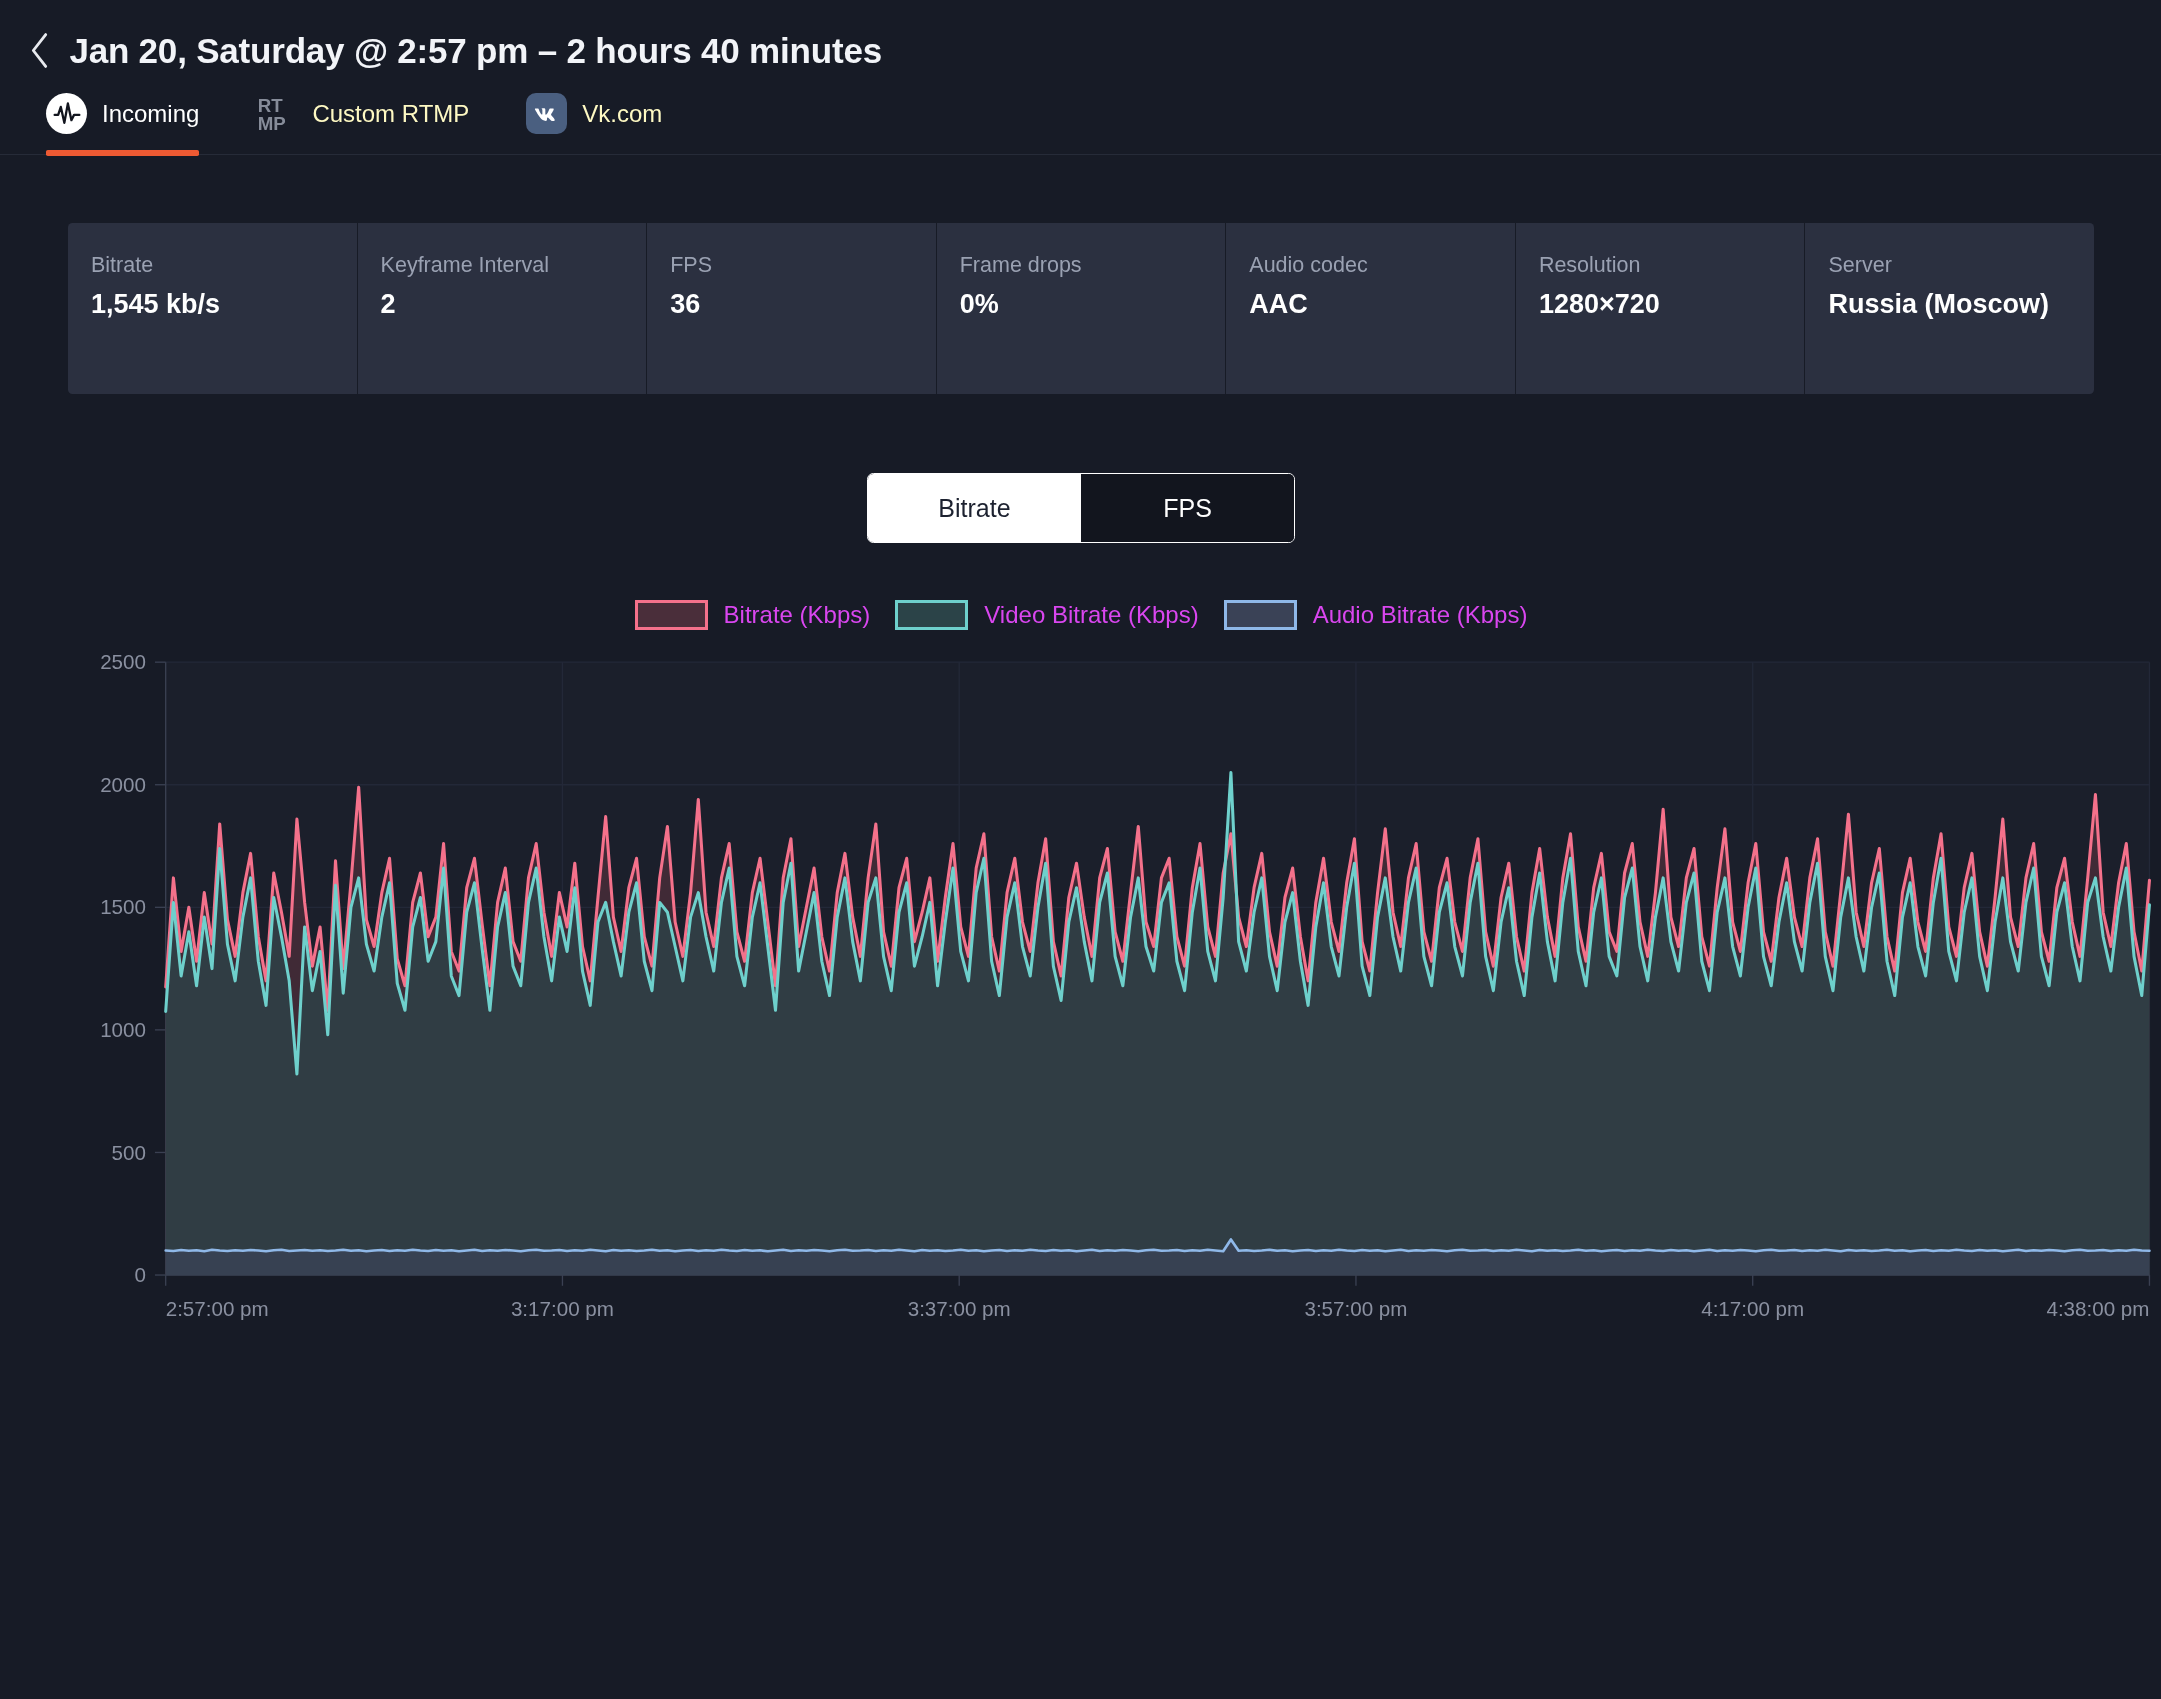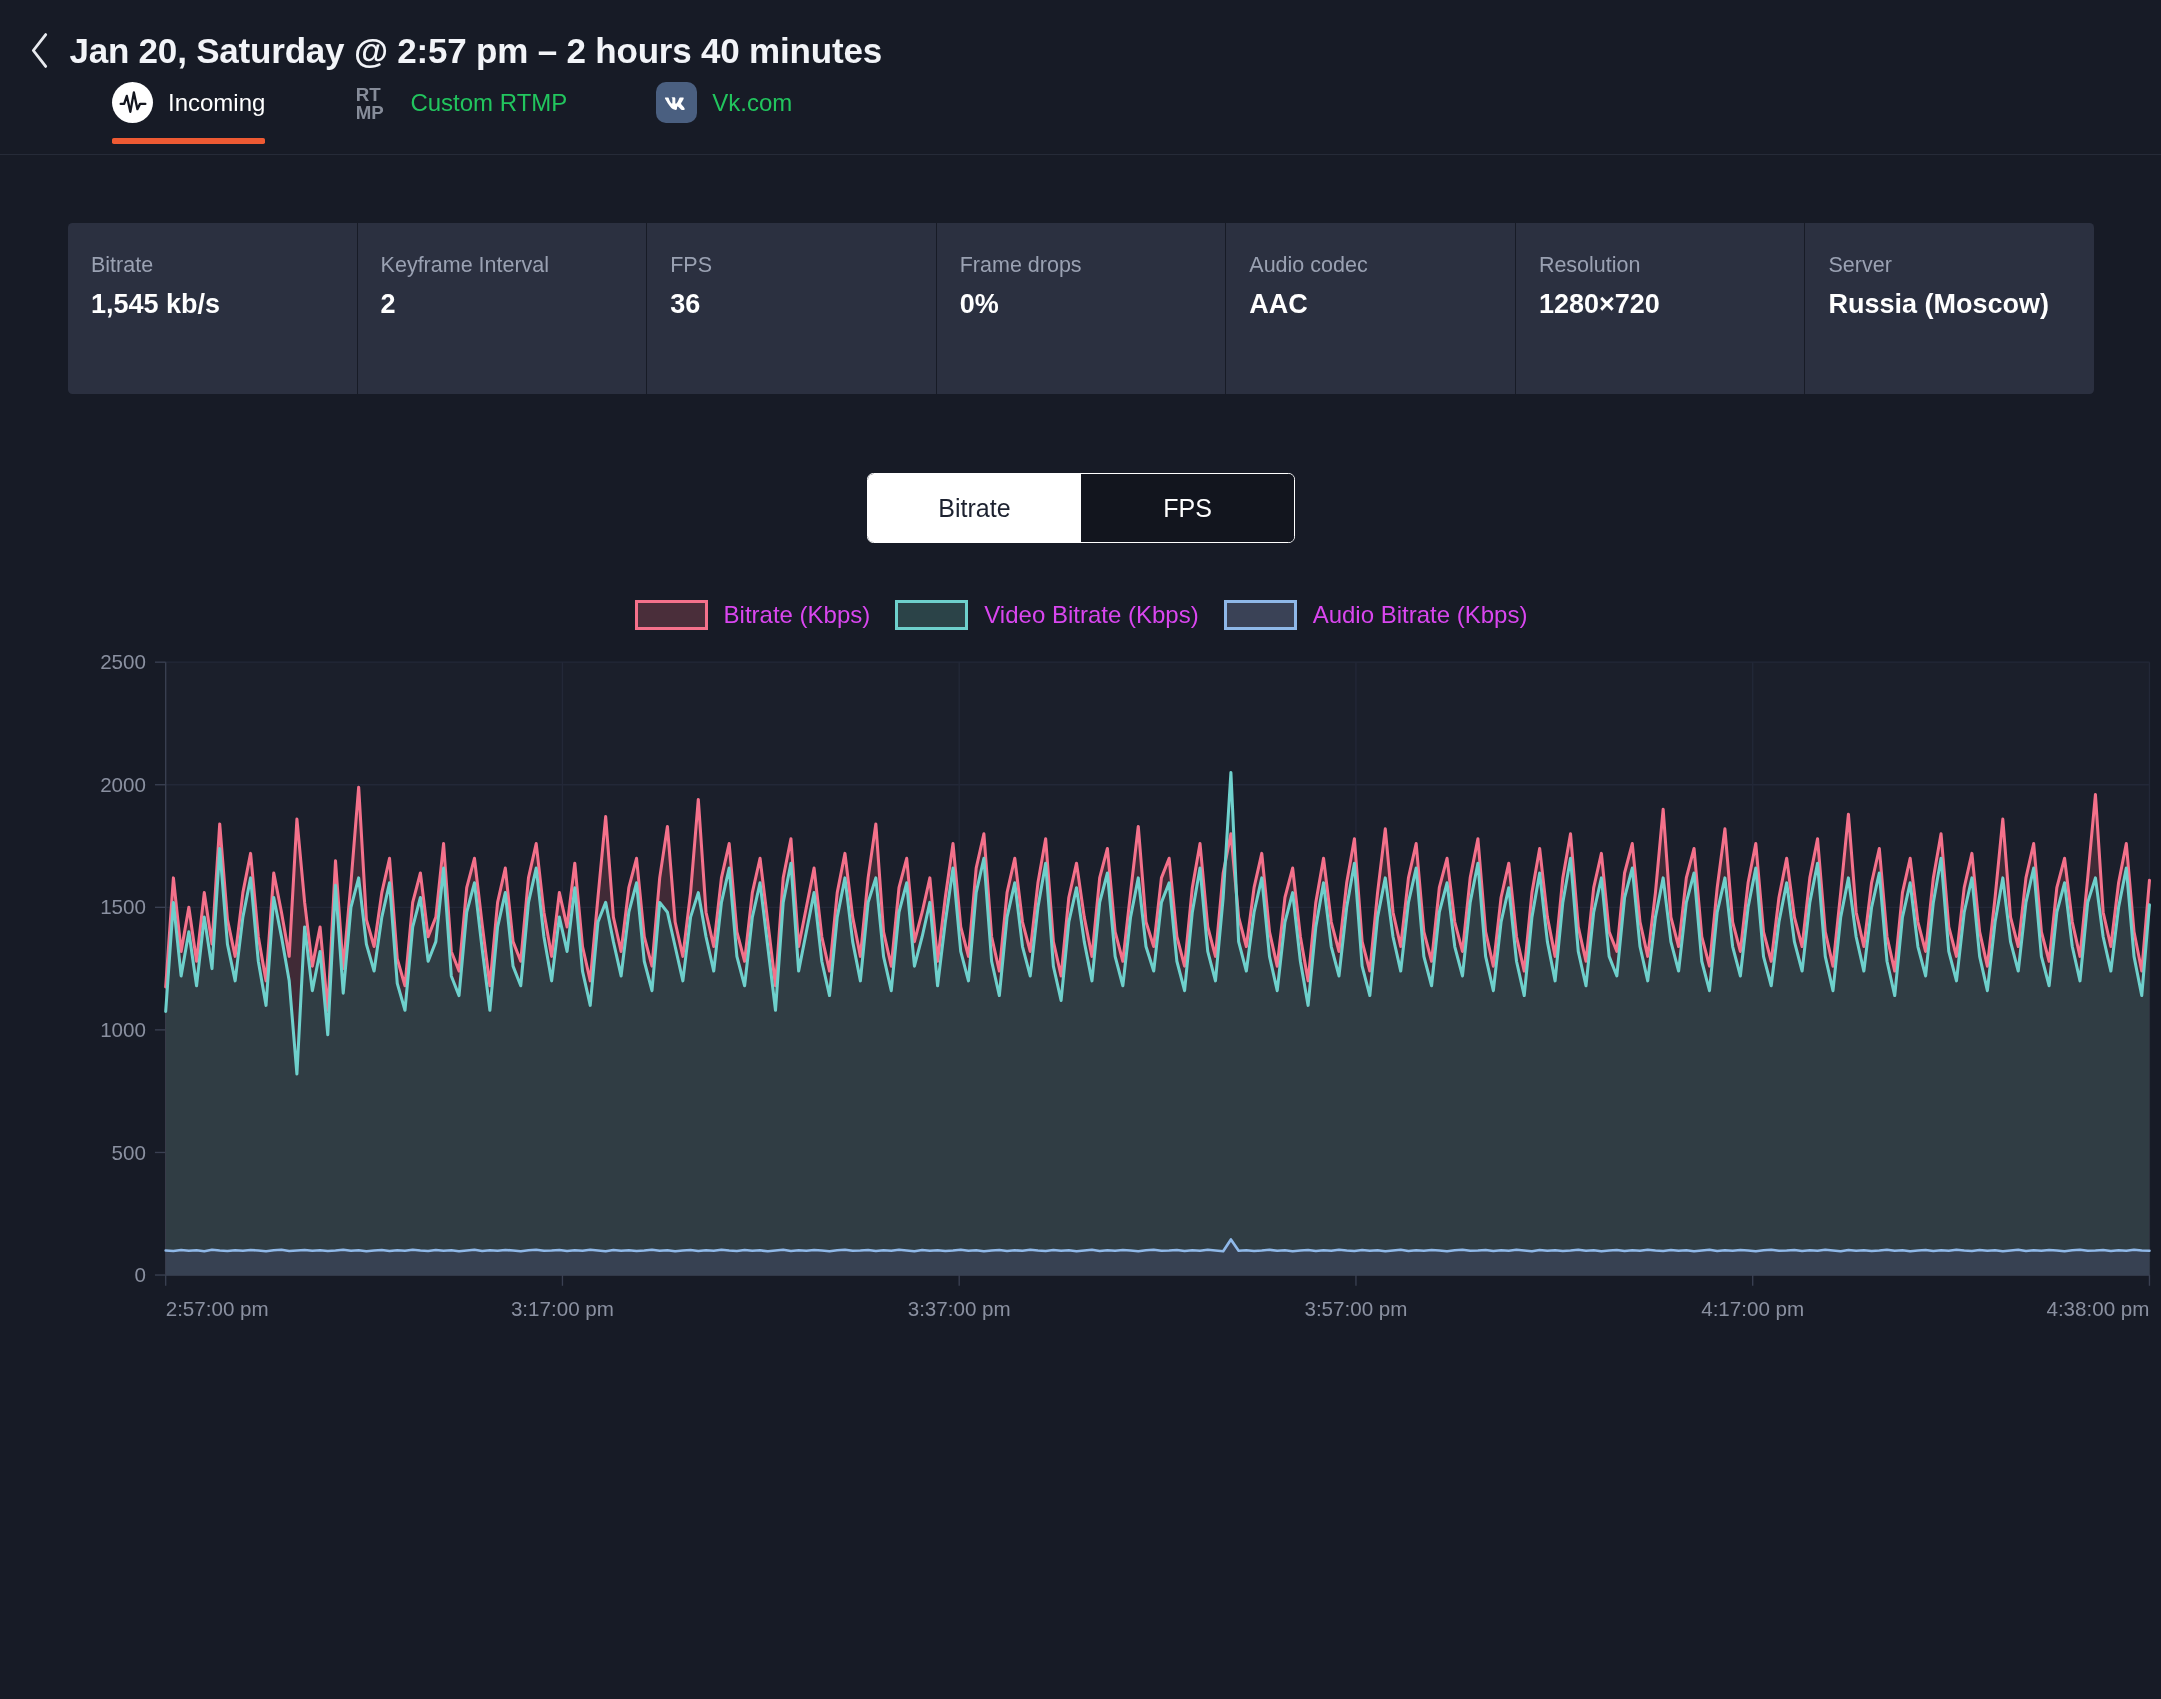--- a/index.html
+++ b/index.html
@@ -32,11 +32,10 @@
   
   .tabbar {
     position: relative;
-    display: flex; align-items: flex-start;
-    padding-left: 112px;
+    display: flex; align-items: flex-end;
+    padding-left: 46px;
     height: 73px;
     border-bottom: 1.8px solid #262b38;
-    gap: 32px;
   }
   .tab {
     display: flex; align-items: center; gap: 15px;

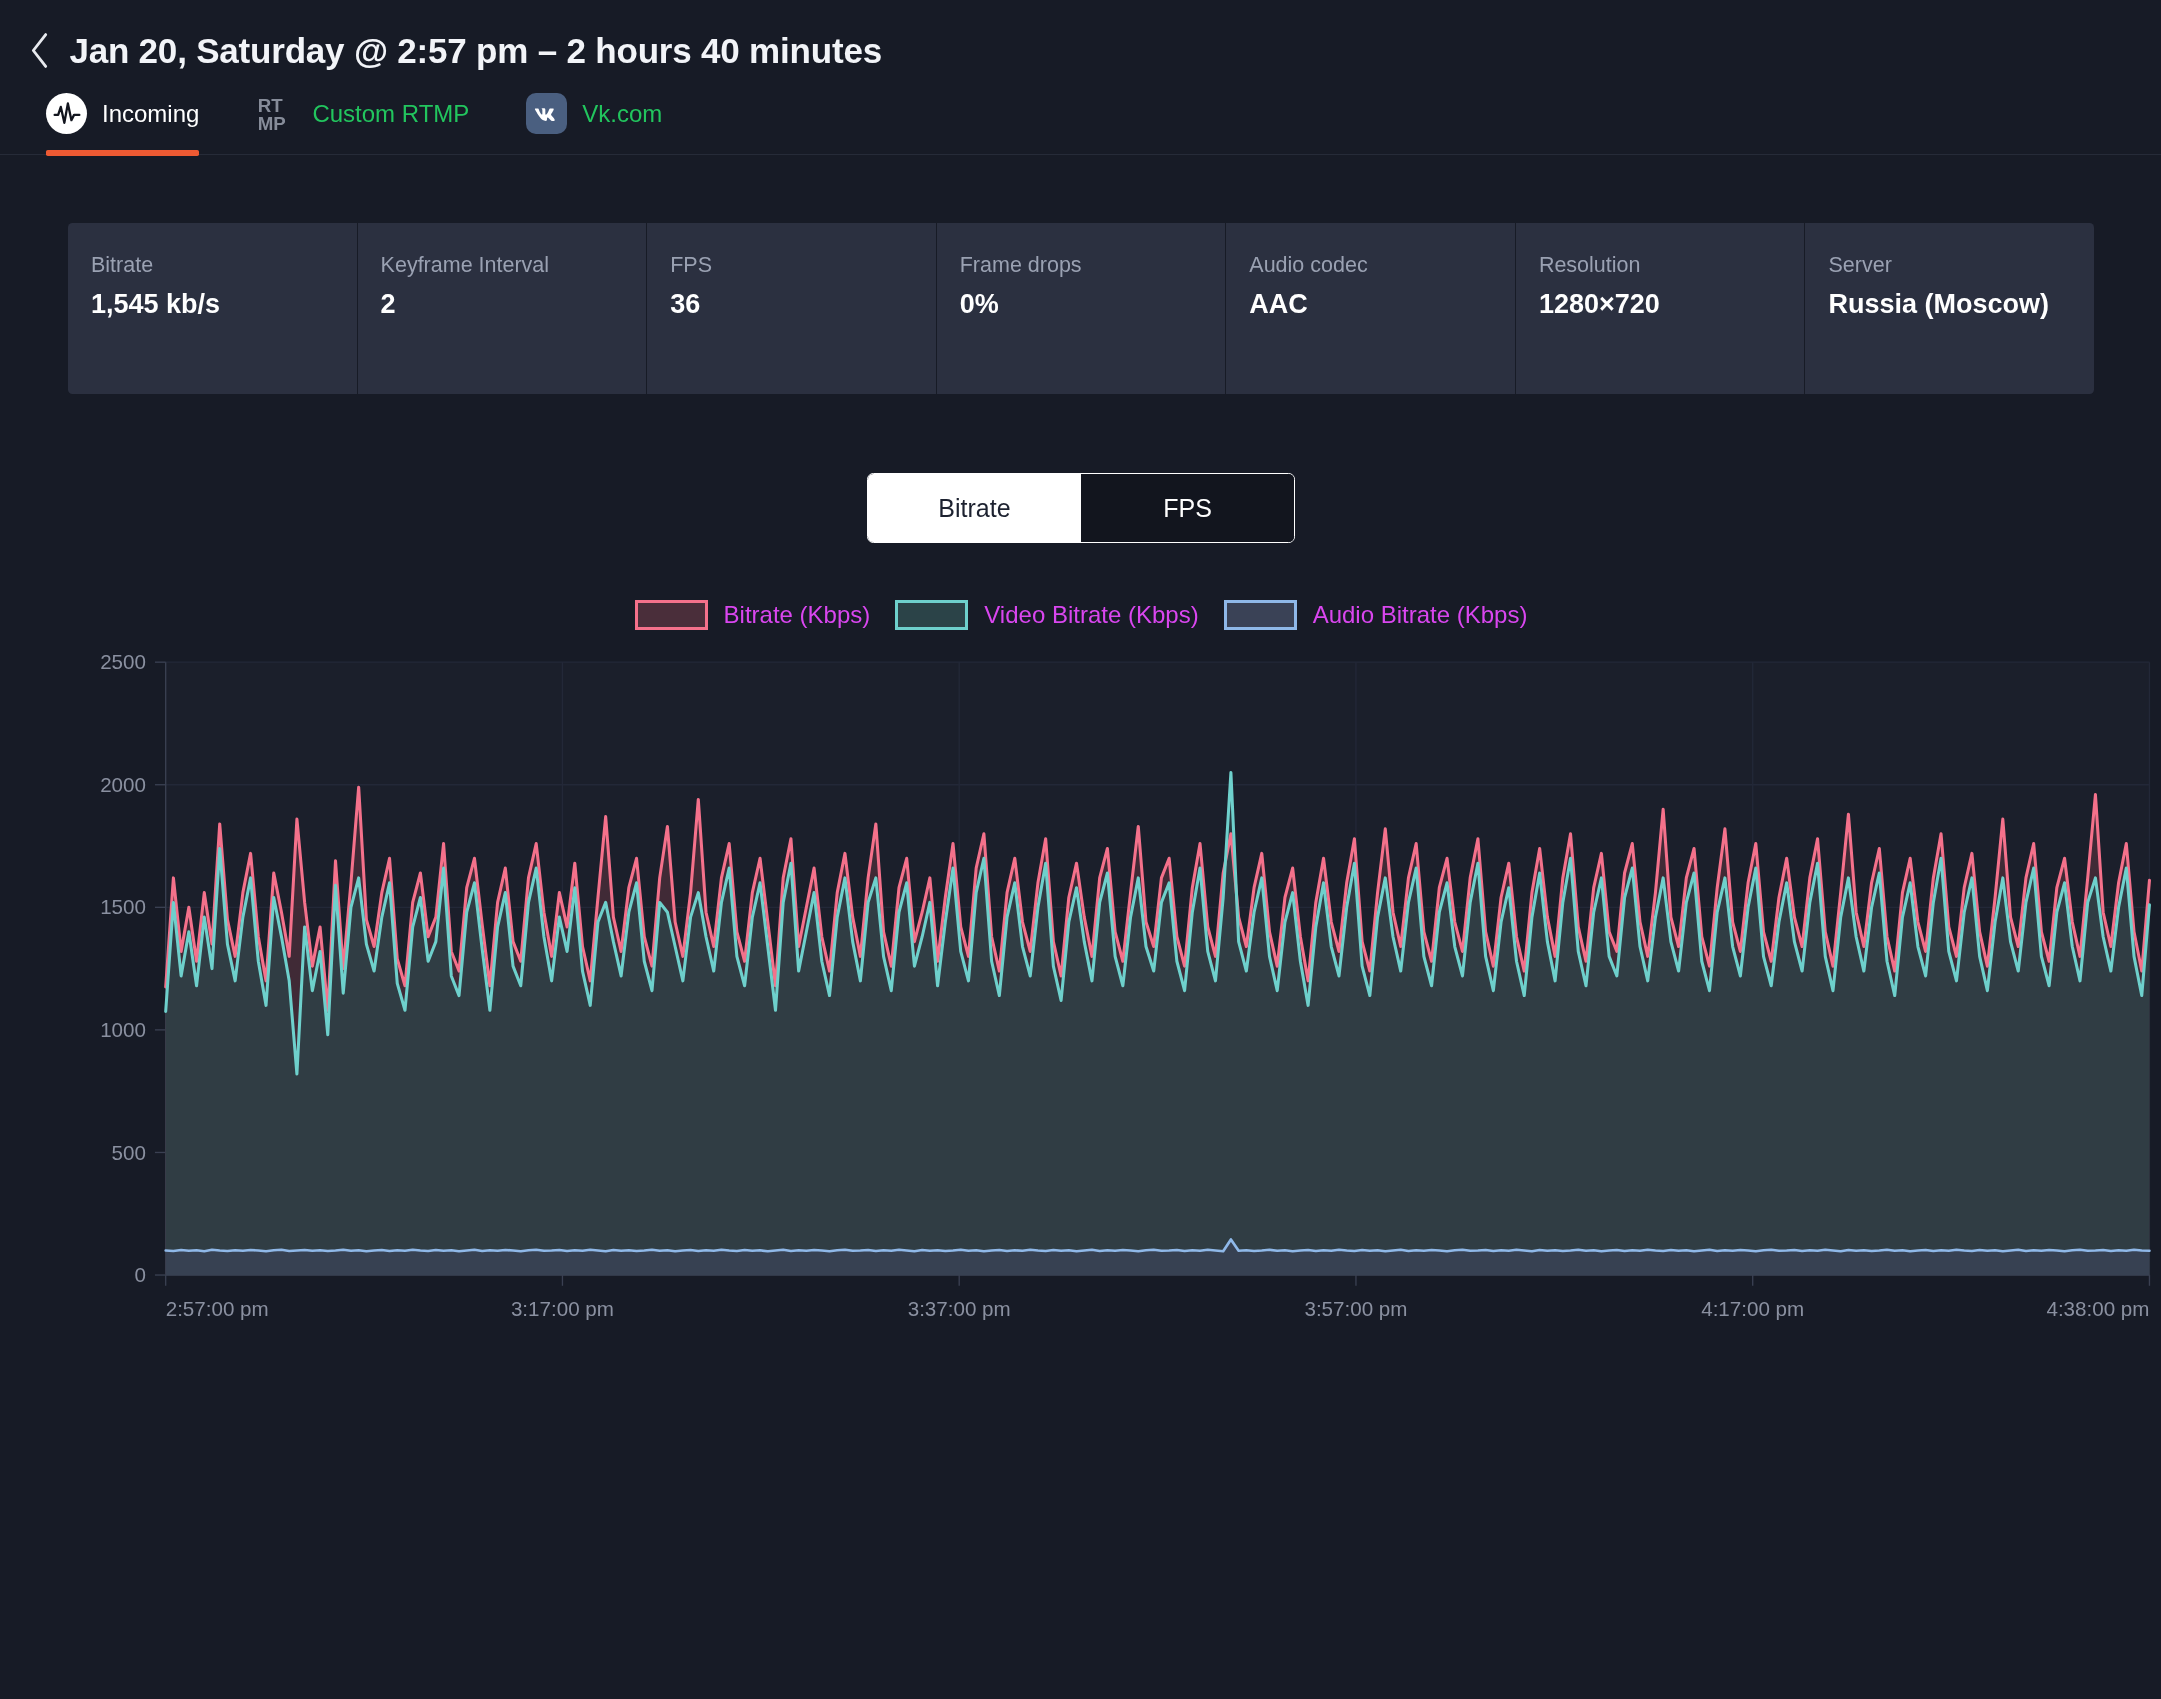--- a/index.html
+++ b/index.html
@@ -42,7 +42,7 @@
     padding: 0 0 19.7px 0; margin-right: 57px;
     position: relative; cursor: pointer;
   }
-  .tab-label { font-size: 24px; color: #22c55e; white-space: nowrap; }
+  .tab-label { font-size: 24px; color: #fef9c3; white-space: nowrap; }
   .tab.active .tab-label { color: #ffffff; }
   .tab.active::after {
     content: ""; position: absolute; left: 0; right: 0; bottom: -1.8px;

